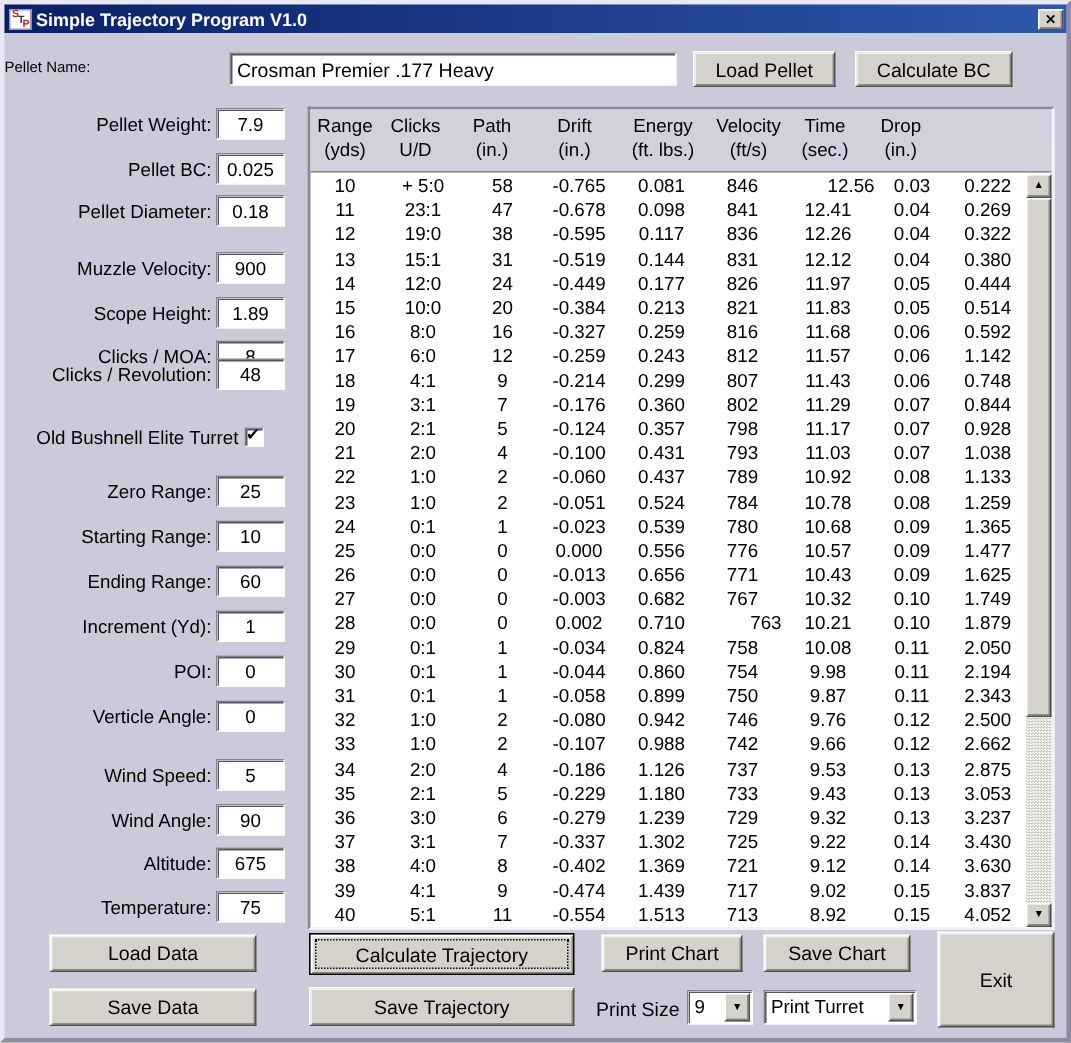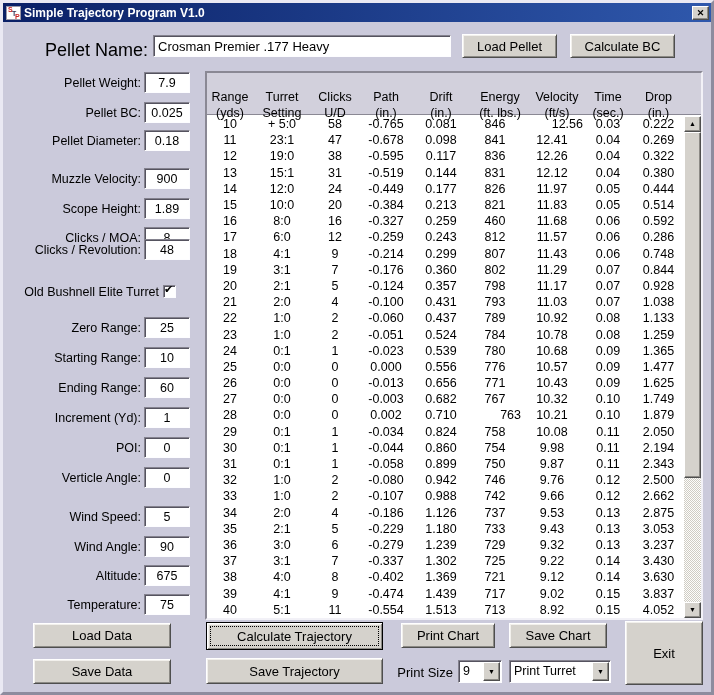--- a/index.html
+++ b/index.html
@@ -37,8 +37,8 @@
     box-shadow:inset 1px 1px 0 #55535F; }
 
   
-  .pellet-label { position:absolute; top:37px; left:0; width:145px; text-align:right;
-    font-size:18px; }
+  .pellet-label { position:absolute; top:37px; left:0; width:145px; 
+    font-size:10px; }
   .pellet-input { position:absolute; top:32px; left:150px; width:298px; height:22px;
     font-family:"Liberation Sans",sans-serif; font-size:13px; padding:0 4px; }
 

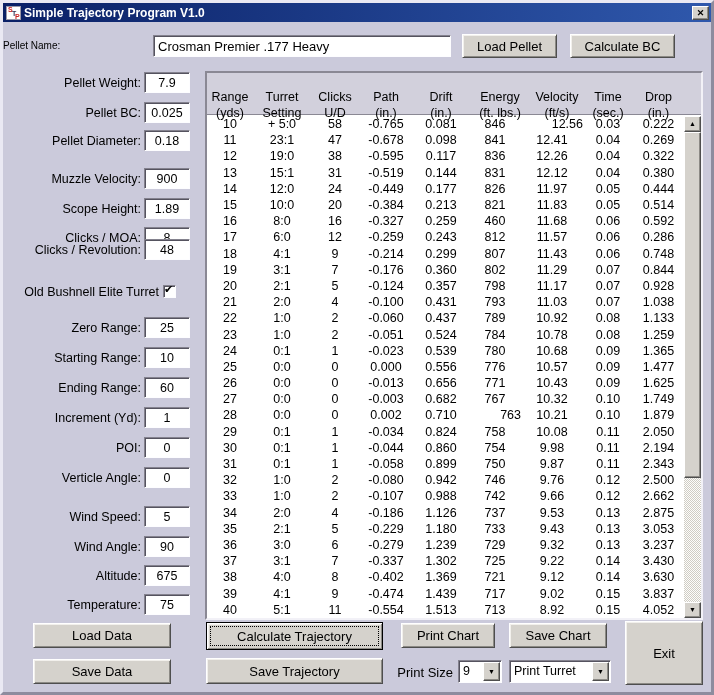--- a/index.html
+++ b/index.html
@@ -58,7 +58,7 @@
     background:#fff; border:2px solid; border-color:#8A8894 #F2F1F7 #F2F1F7 #8A8894; }
   .grid-header { position:absolute; left:0; top:0; right:0; height:42px;
     background:#D2D0DC; border-bottom:1px solid #8A8894; display:flex; }
-  .gh-cell { font-size:12.5px; text-align:center; padding-top:16px; line-height:16px; flex:none; }
+  .gh-cell { font-size:12.5px; text-align:center; padding-top:3px; line-height:16px; flex:none; }
   .grid-body { position:absolute; left:0; top:43px; right:17px; bottom:0;
     display:flex; flex-direction:column; overflow:hidden; }
   .t-row { display:flex; flex:1; align-items:center; min-height:0; }

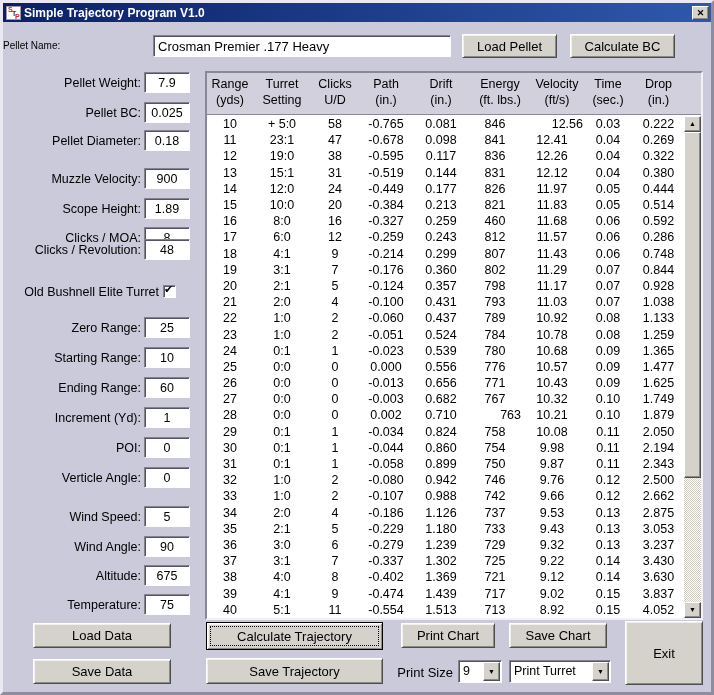--- a/index.html
+++ b/index.html
@@ -196,10 +196,6 @@
           <div>Range</div>
           <div>(yds)</div>
         </div>
-        <div class="gh-cell" style="width: 58px;">
-          <div>Turret</div>
-          <div>Setting</div>
-        </div>
         <div class="gh-cell" style="width: 48px;">
           <div>Clicks</div>
           <div>U/D</div>

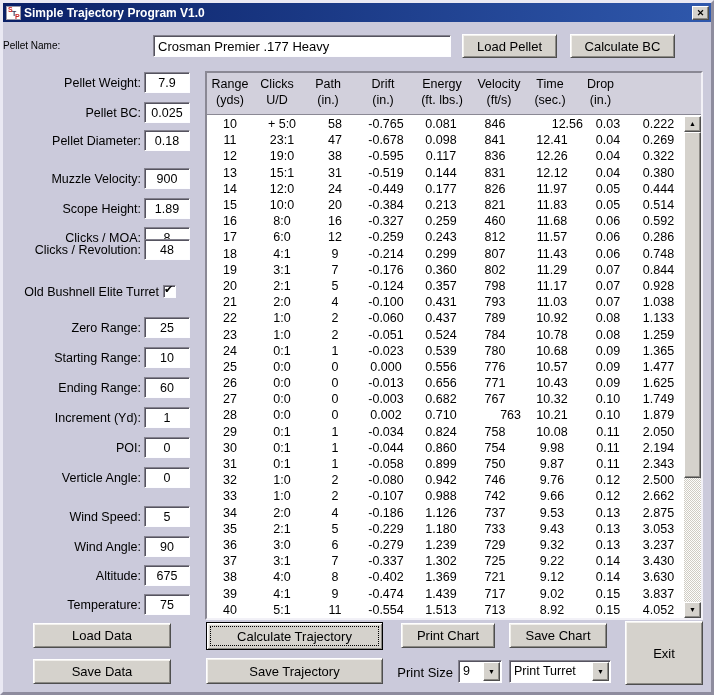--- a/index.html
+++ b/index.html
@@ -298,7 +298,7 @@
           <div class="t-cell" style="width: 48px;">16</div>
           <div class="t-cell" style="width: 54px;">-0.327</div>
           <div class="t-cell" style="width: 56px;">0.259</div>
-          <div class="t-cell" style="width: 52px;">460</div>
+          <div class="t-cell" style="width: 52px;">816</div>
           <div class="t-cell" style="width: 62px;">11.68</div>
           <div class="t-cell" style="width: 50px;">0.06</div>
           <div class="t-cell" style="width: 51px;">0.592</div>

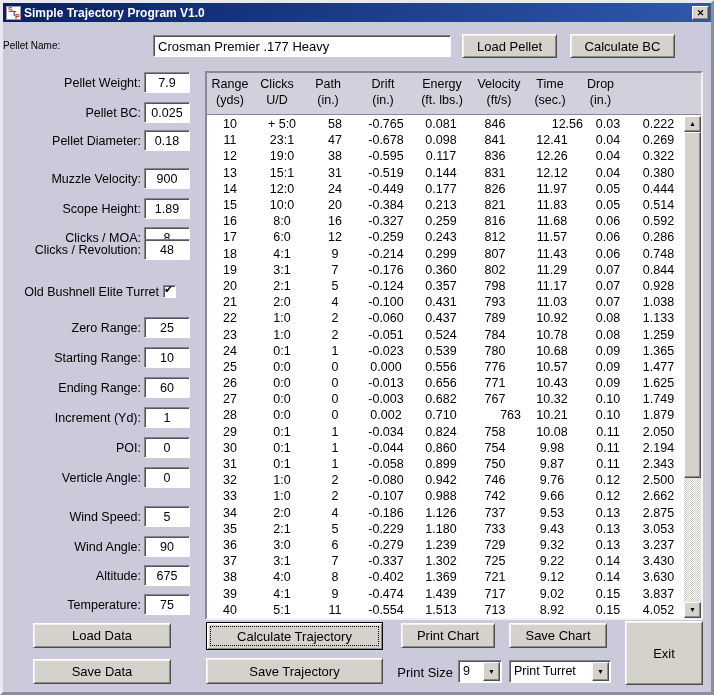--- a/index.html
+++ b/index.html
@@ -312,7 +312,7 @@
           <div class="t-cell" style="width: 52px;">812</div>
           <div class="t-cell" style="width: 62px;">11.57</div>
           <div class="t-cell" style="width: 50px;">0.06</div>
-          <div class="t-cell" style="width: 51px;">0.286</div>
+          <div class="t-cell" style="width: 51px;">1.142</div>
         </div>
         <div class="t-row">
           <div class="t-cell" style="width: 46px;">18</div>

